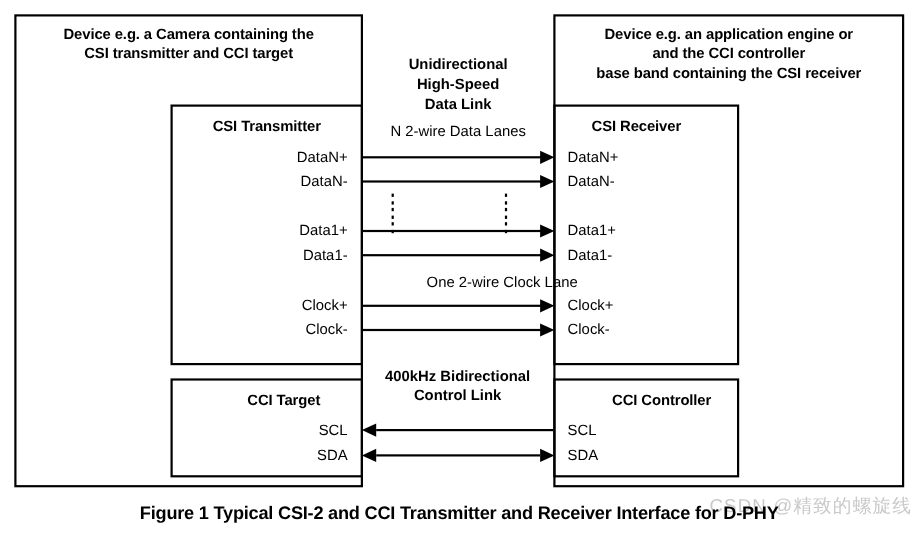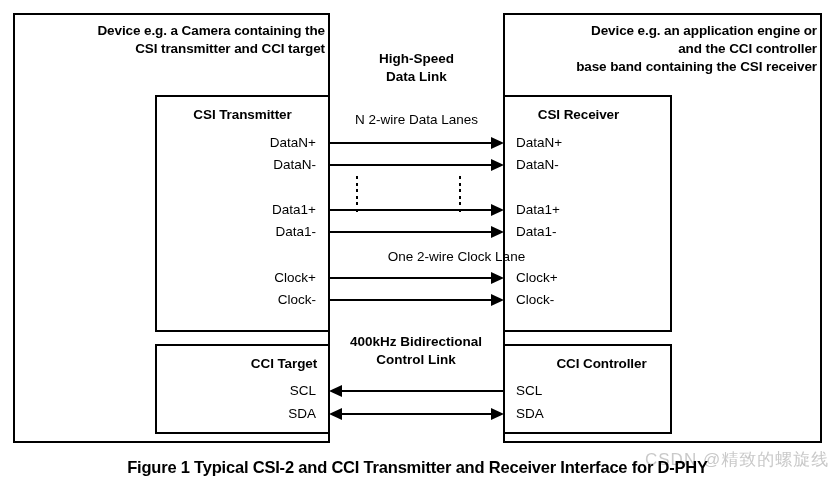--- a/index.html
+++ b/index.html
@@ -12,7 +12,7 @@
   .box-title{position:absolute;left:0;right:0;text-align:center;font-weight:bold;
              font-size:13.5px;line-height:17px;letter-spacing:-0.1px;}
 
-  .devtitle{position:absolute;text-align:right;font-weight:bold;font-size:13.5px;
+  .devtitle{position:absolute;text-align:center;font-weight:bold;font-size:13.5px;
             line-height:18px;letter-spacing:-0.1px;}
 
   .pin{position:absolute;font-size:13.5px;line-height:14px;white-space:nowrap;}

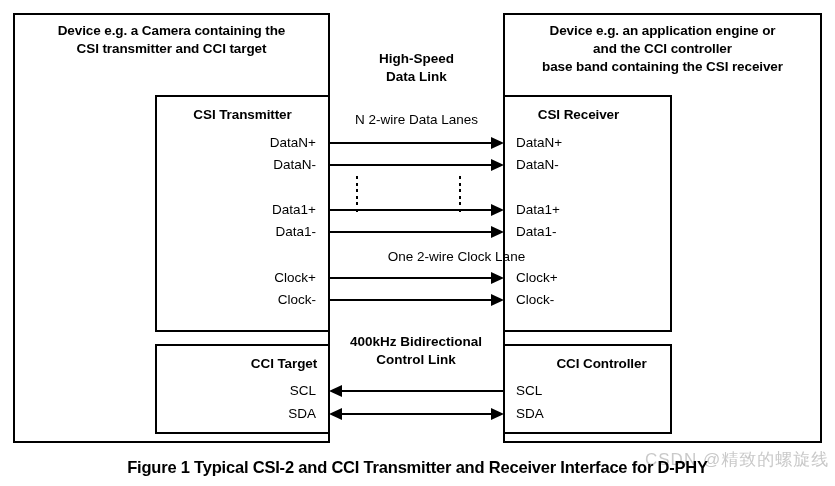--- a/index.html
+++ b/index.html
@@ -93,6 +93,7 @@
   <div class="pin l" style="left:516px;top:407px;width:146px;">SDA</div>
 
   <div class="linklabel bold" style="left:330px;top:50px;width:173px;">
+    <div>Unidirectional</div>
     <div>High-Speed</div>
     <div>Data  Link</div>
   </div>

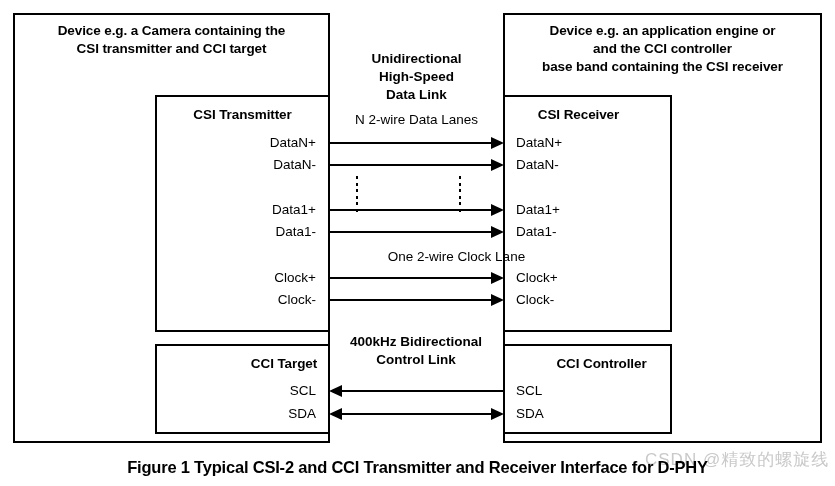--- a/index.html
+++ b/index.html
@@ -65,7 +65,7 @@
   <div class="pin r" style="left:170px;top:293px;width:146px;">Clock-</div>
 
   <div class="box" style="left:155px;top:344px;width:175px;height:90px;"></div>
-  <div class="box-title" style="left:155px;top:355px;width:206px;padding-left:26px;">CCI Target</div>
+  <div class="box-title" style="left:155px;top:355px;width:206px;">CCI Target</div>
   <div class="pin r" style="left:170px;top:384px;width:146px;">SCL</div>
   <div class="pin r" style="left:170px;top:407px;width:146px;">SDA</div>
 

